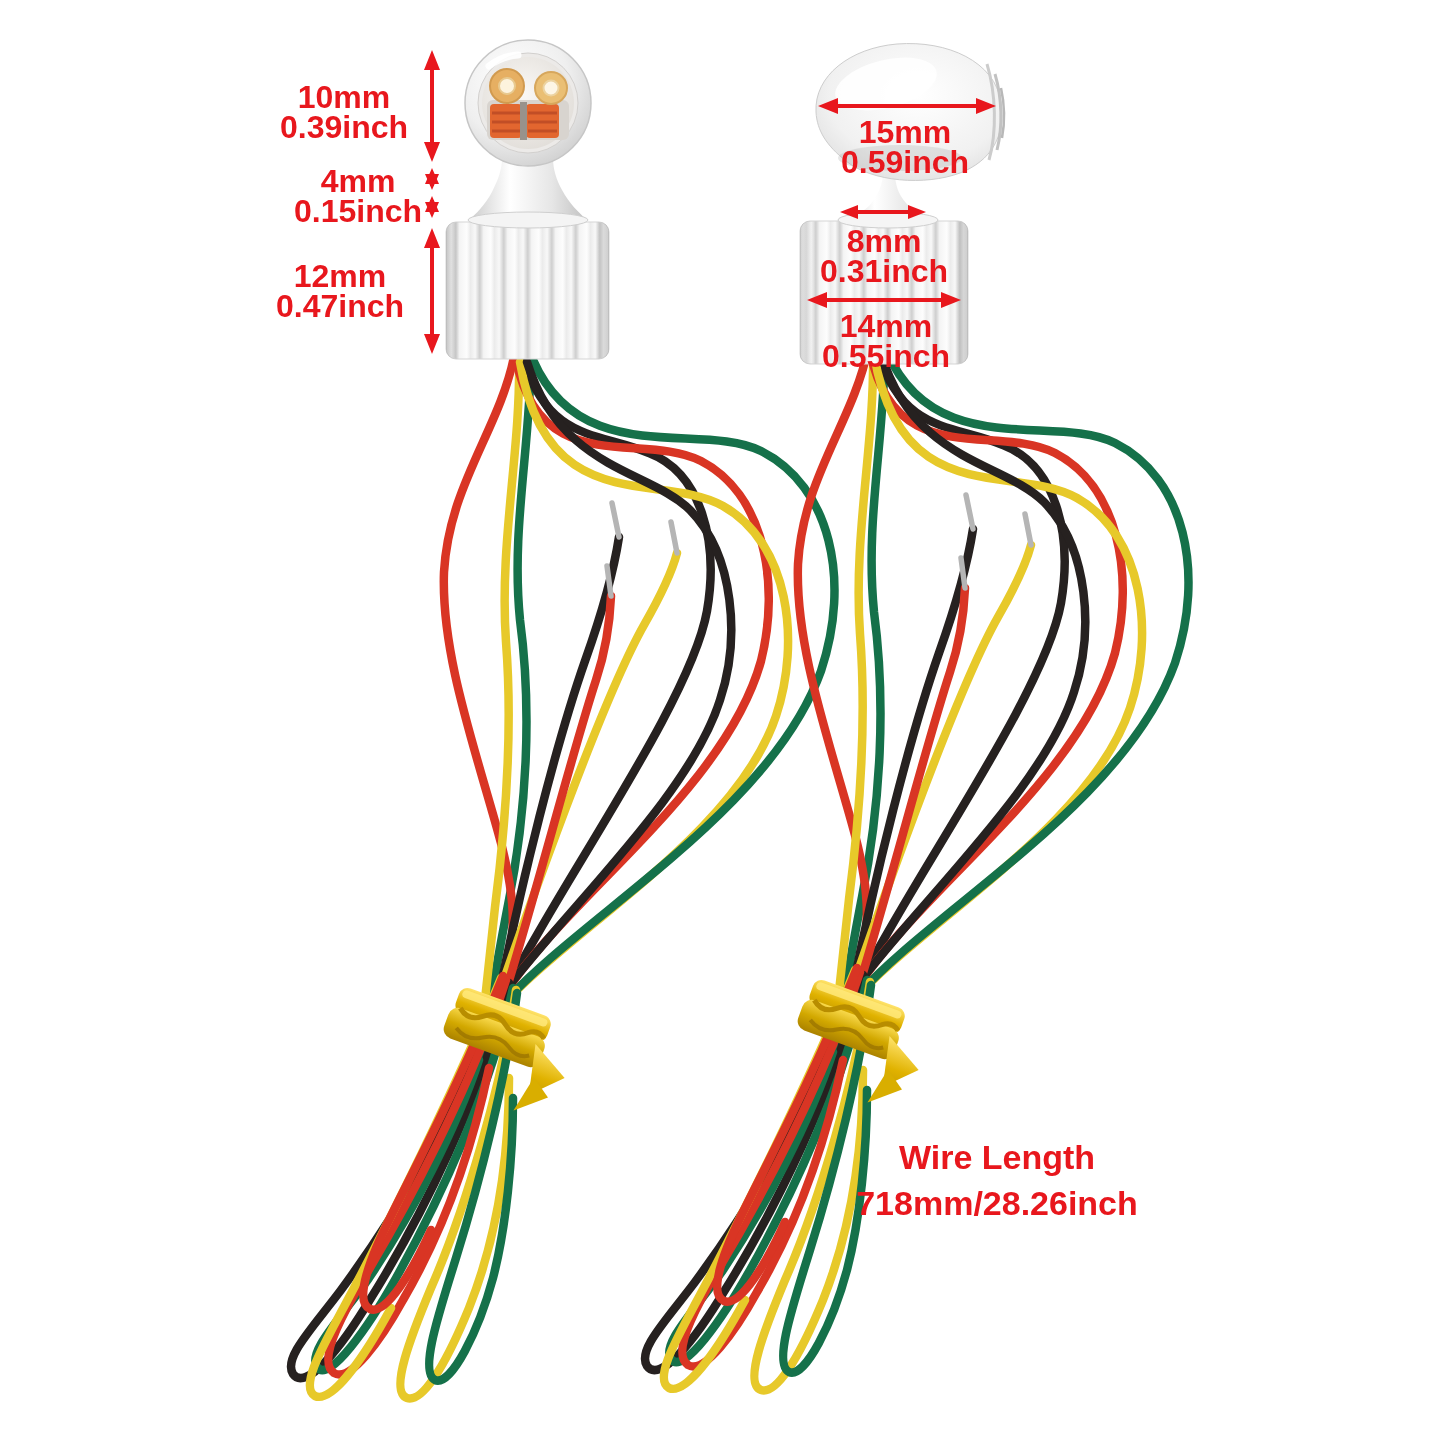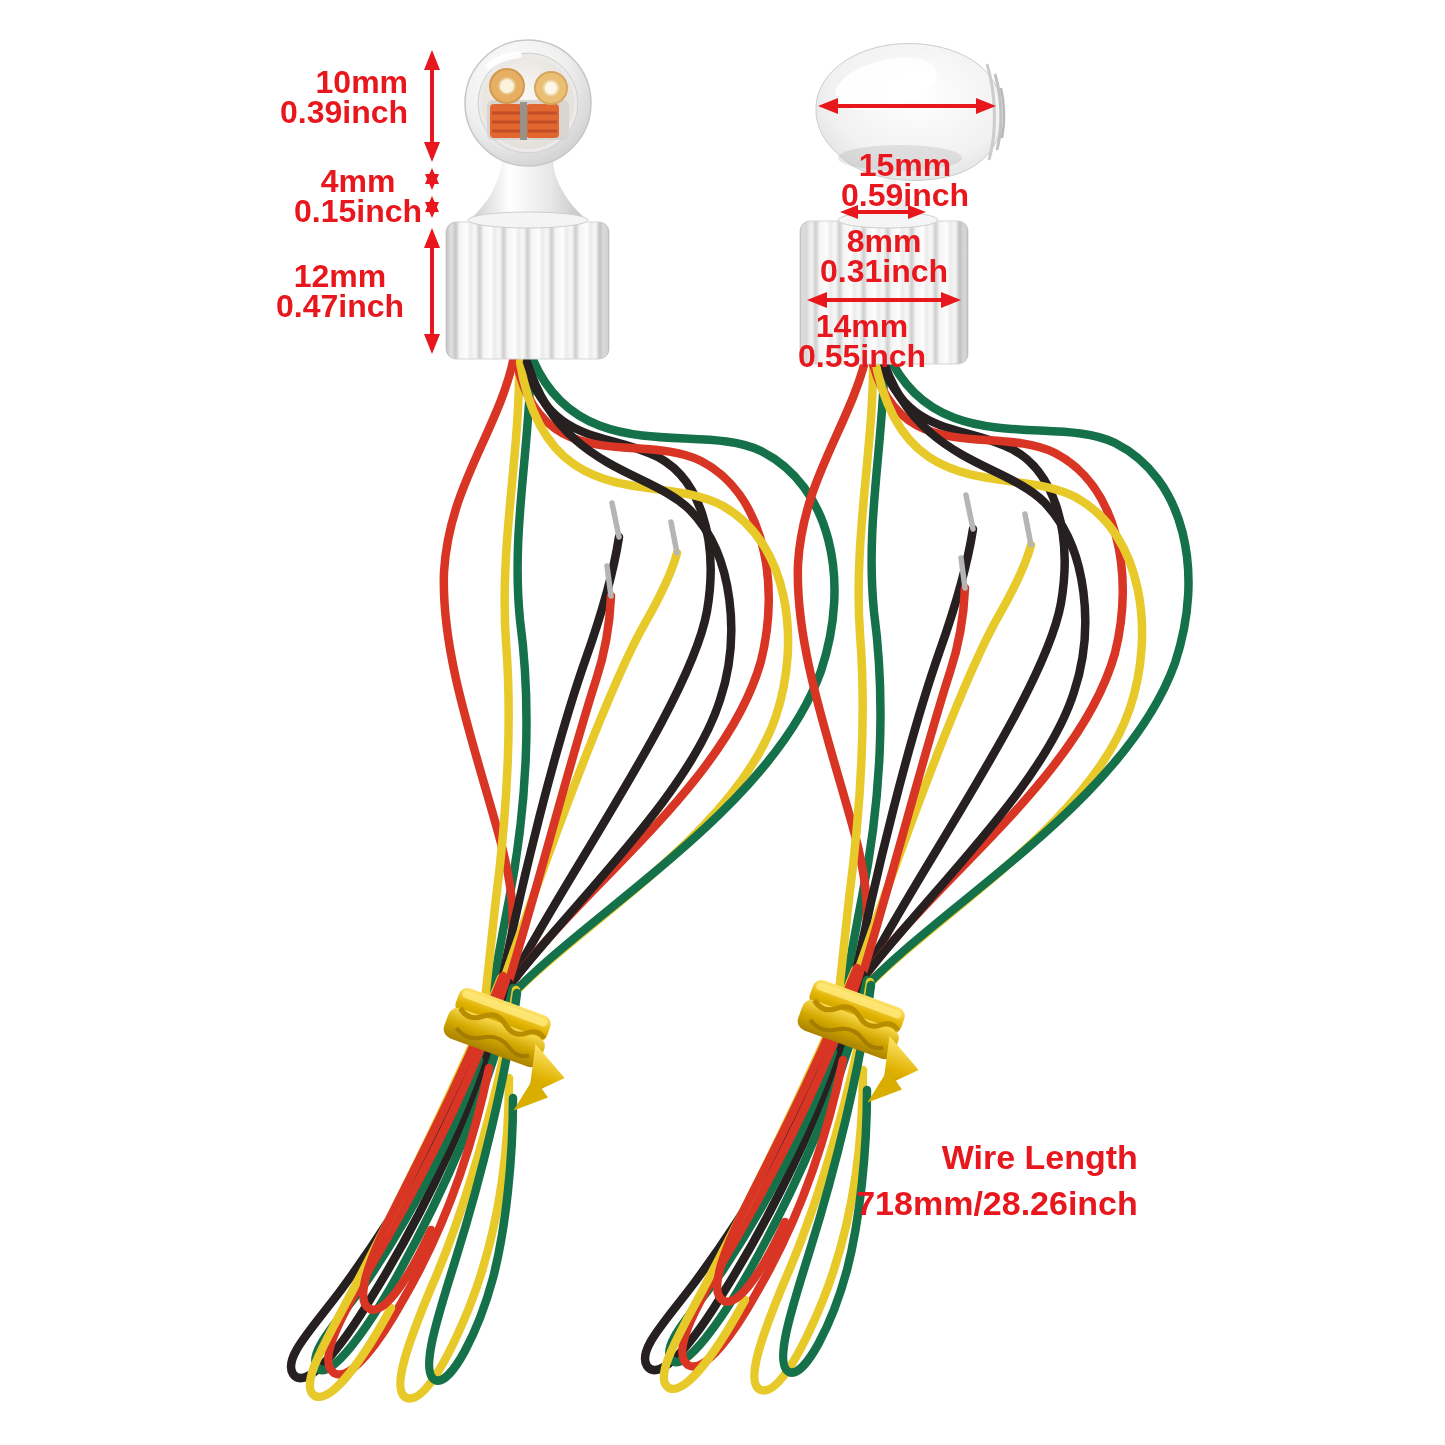--- a/index.html
+++ b/index.html
@@ -188,7 +188,7 @@
   </g>
 </svg>
 
-<div class="dim" style="left:344px;top:97px;text-align:right;">
+<div class="dim" style="left:344px;top:112px;">
   <div>10mm</div>
   <div>0.39inch</div>
 </div>

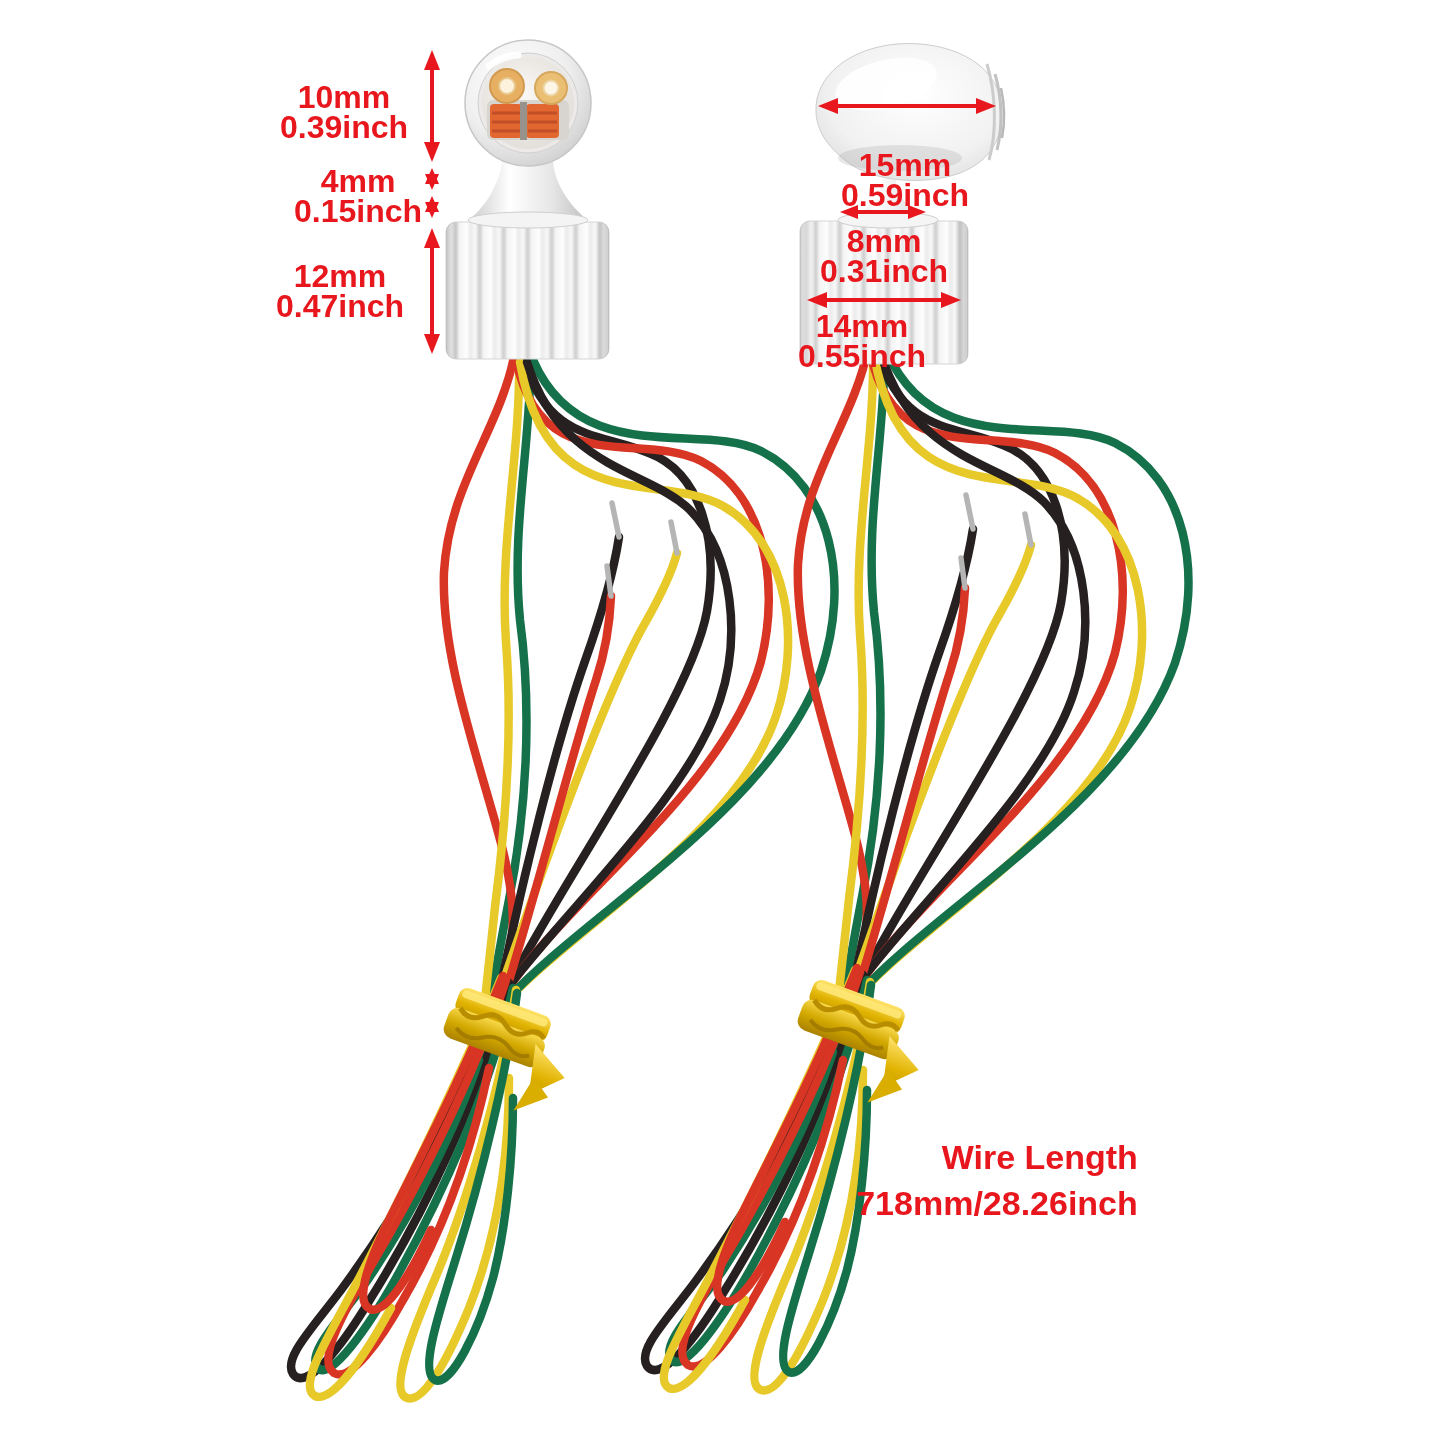--- a/index.html
+++ b/index.html
@@ -200,7 +200,7 @@
   <div>12mm</div>
   <div>0.47inch</div>
 </div>
-<div class="dim" style="left:905px;top:147px;margin-top:33px;">
+<div class="dim" style="left:905px;top:147px;">
   <div>15mm</div>
   <div>0.59inch</div>
 </div>

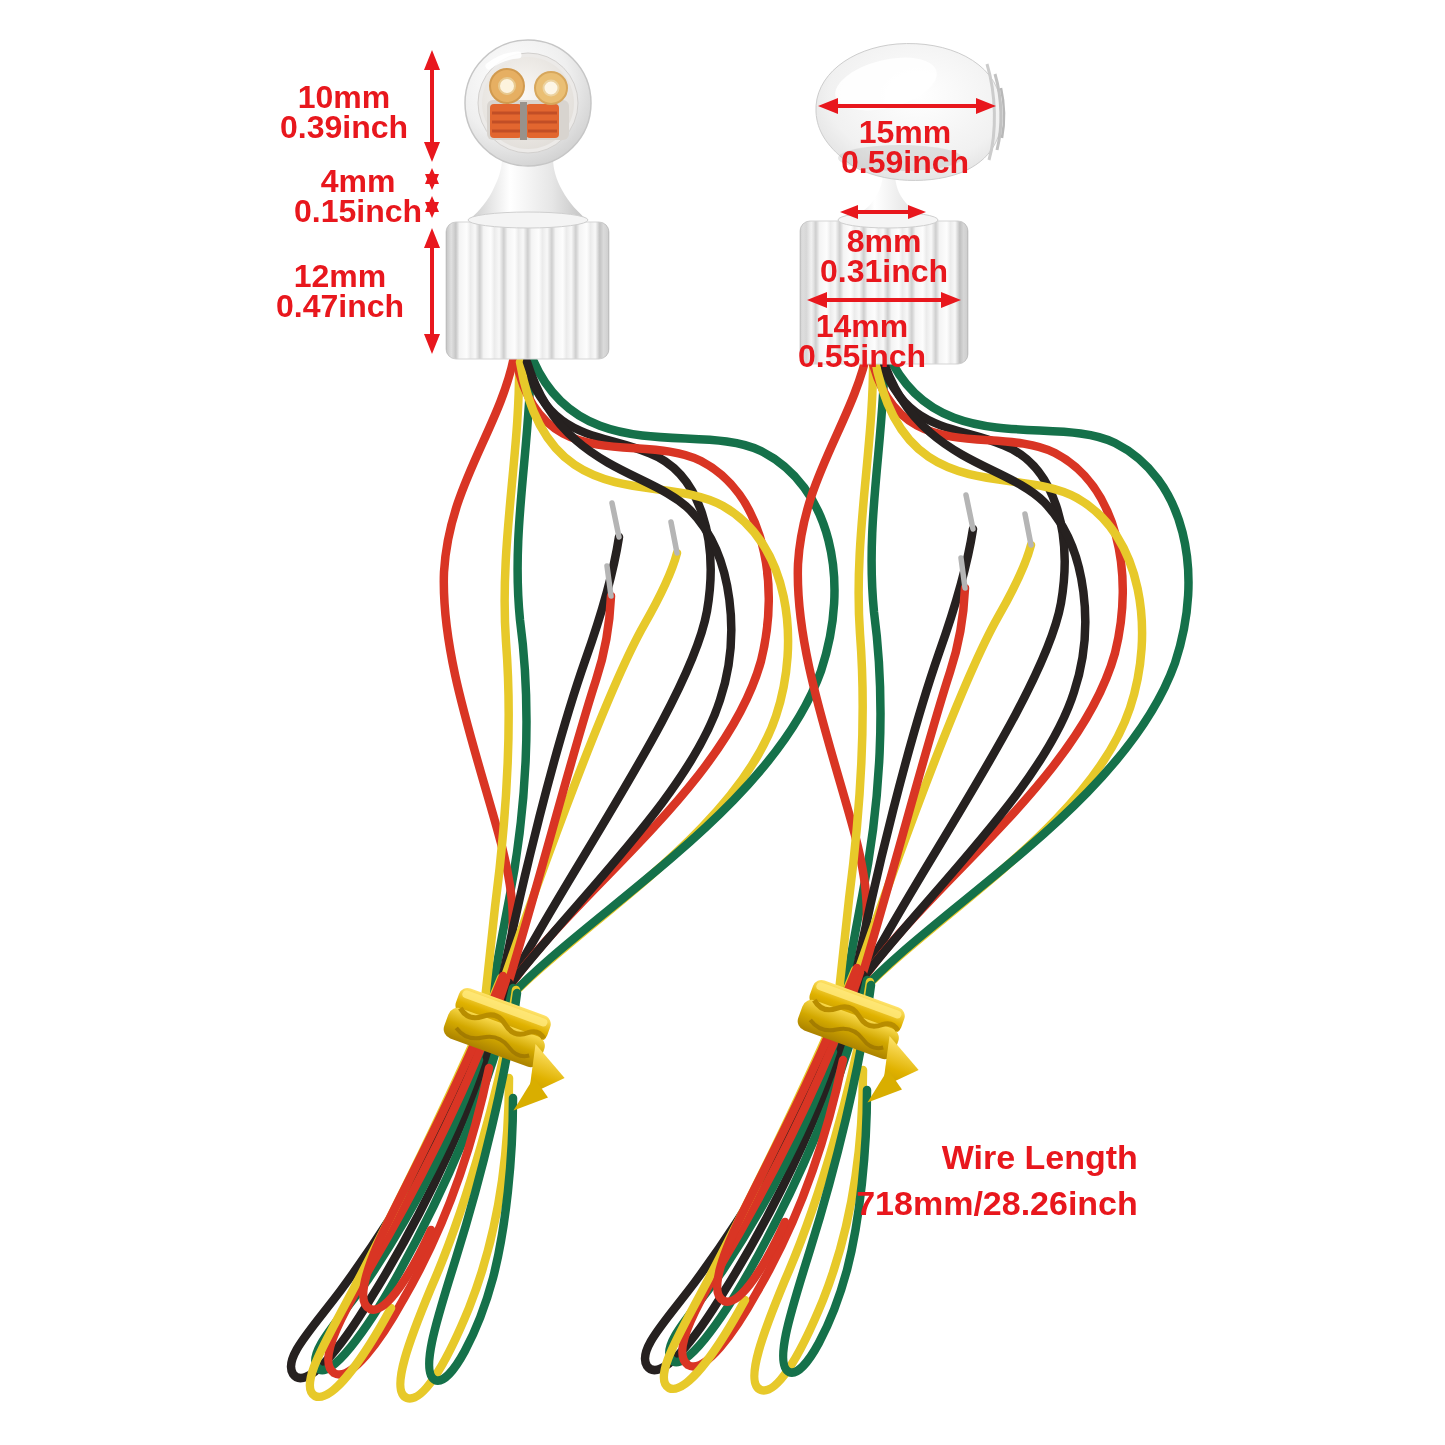--- a/index.html
+++ b/index.html
@@ -208,7 +208,7 @@
   <div>8mm</div>
   <div>0.31inch</div>
 </div>
-<div class="dim" style="left:862px;top:341px;">
+<div class="dim" style="left:886px;top:341px;">
   <div>14mm</div>
   <div>0.55inch</div>
 </div>

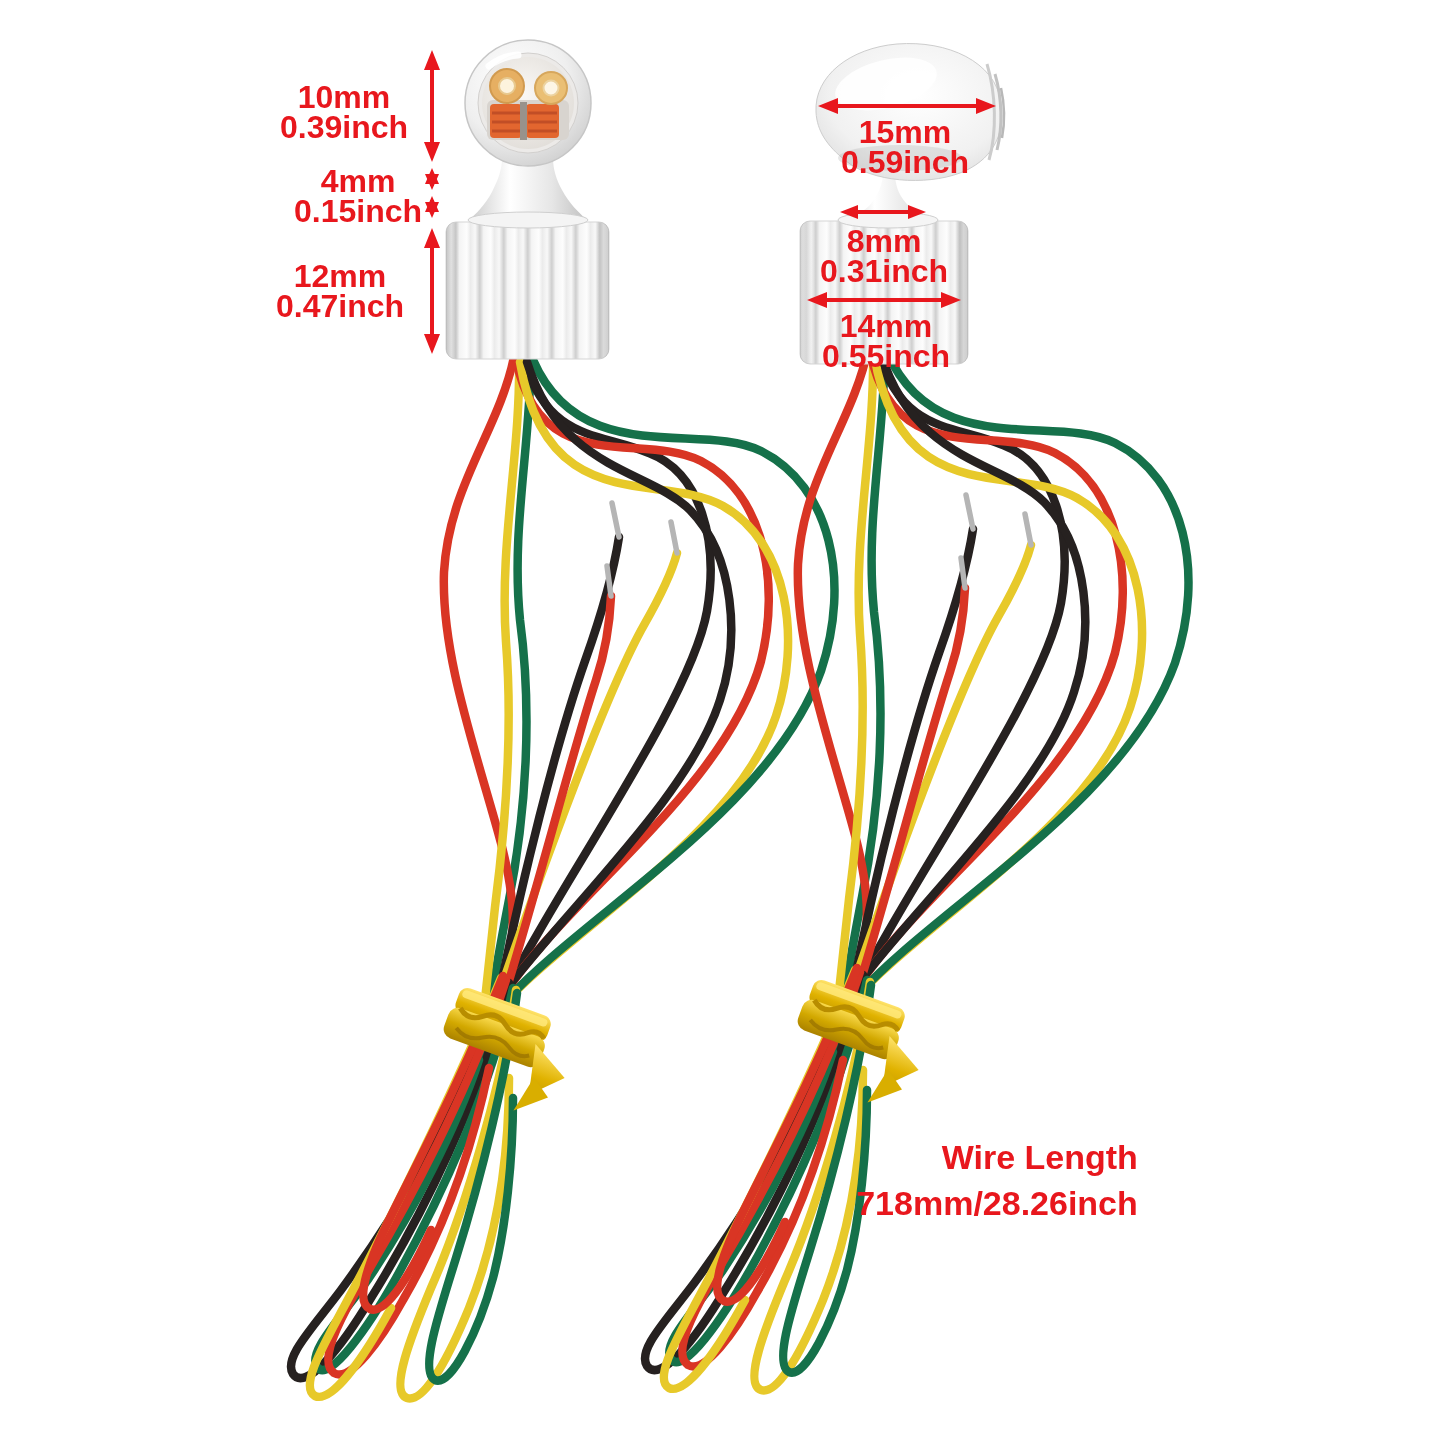--- a/index.html
+++ b/index.html
@@ -16,7 +16,7 @@
   .wirelen{
     position:absolute;transform:translate(-50%,-50%);
     color:#e8171d;font-weight:bold;font-size:34px;line-height:1.35;
-    text-align:right;white-space:nowrap;
+    text-align:center;white-space:nowrap;
   }
   
   .w{fill:none;stroke-width:8.5;stroke-linecap:round;}

